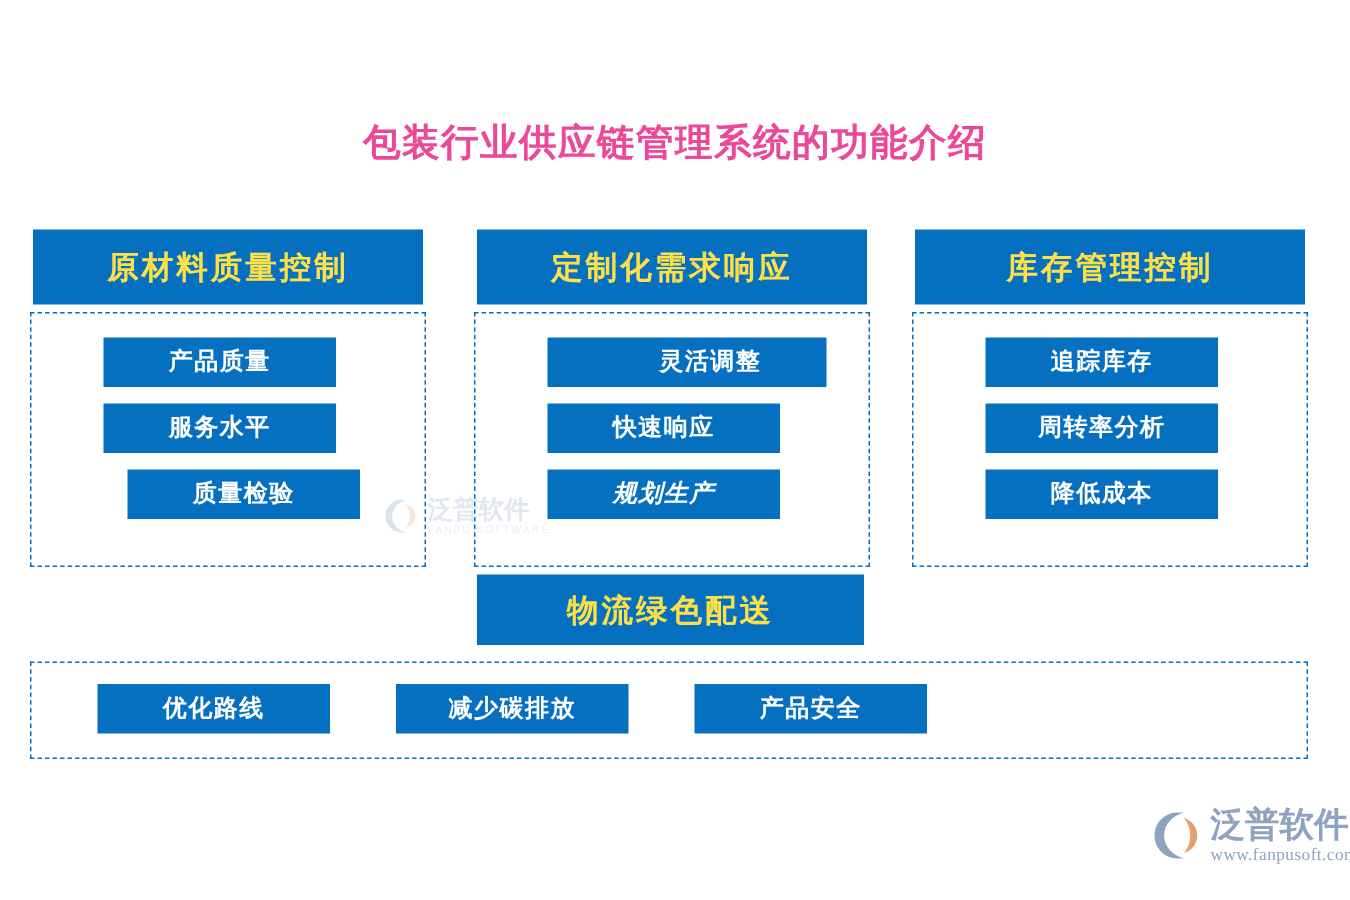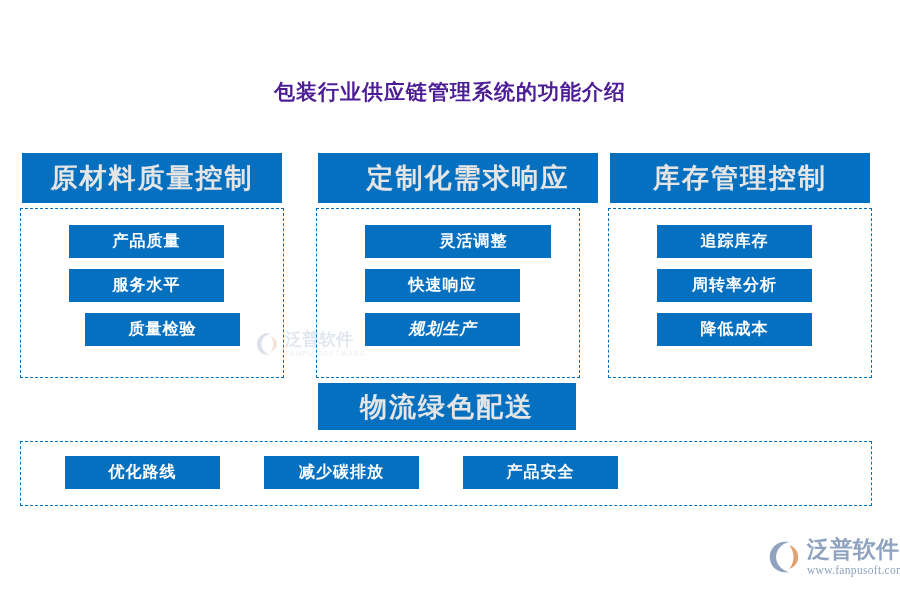--- a/index.html
+++ b/index.html
@@ -28,9 +28,9 @@
     top: 78px;
     width: 900px;
     text-align: center;
-    font-size: 21px;
-    font-weight: bold;
-    color: #4c1d95;
+    font-size: 25px;
+    font-weight: bold;
+    color: #ec4899;
     letter-spacing: 1px;
     white-space: nowrap;
   }

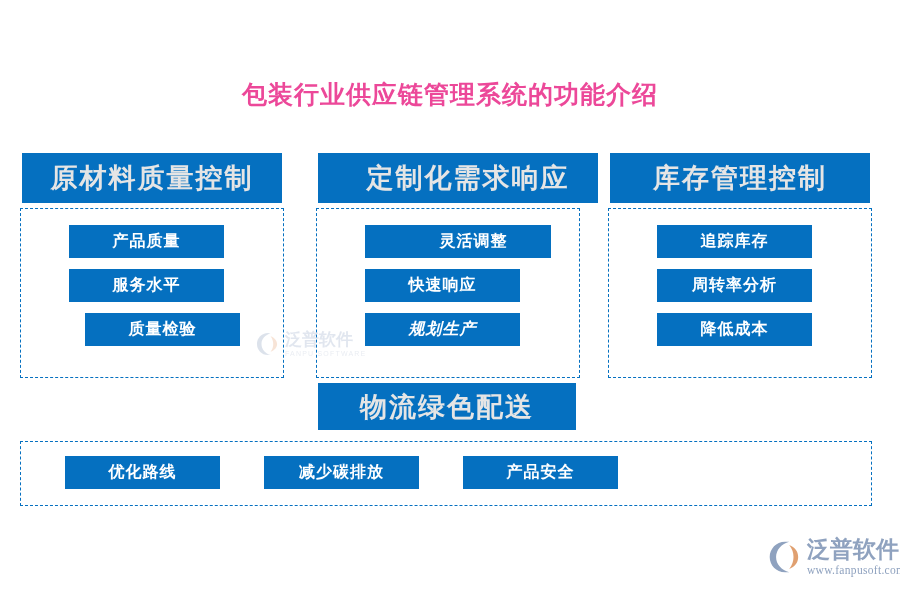--- a/index.html
+++ b/index.html
@@ -39,11 +39,11 @@
   .bar {
     position: absolute;
     background: #0570c0;
-    color: #e5e5e5;
+    color: #fde047;
     display: flex;
     align-items: center;
     justify-content: center;
-    font-size: 27px;
+    font-size: 21px;
     font-weight: bold;
     letter-spacing: 2px;
     white-space: nowrap;

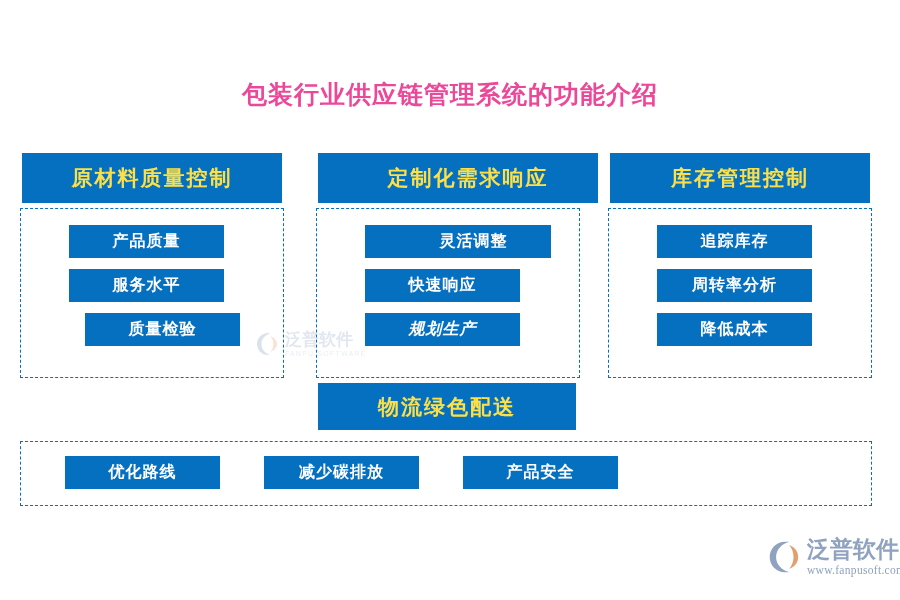--- a/index.html
+++ b/index.html
@@ -73,7 +73,7 @@
 
   
   .col1-bar  { left: 22px;  top: 153px; width: 260px; height: 50px; }
-  .col2-bar  { left: 318px; top: 153px; width: 260px; height: 50px; padding-left: 20px; }
+  .col2-bar  { left: 318px; top: 153px; width: 260px; height: 50px; }
   .col3-bar  { left: 610px; top: 153px; width: 260px; height: 50px; }
 
   .col1-box  { left: 20px;  top: 208px; width: 262px; height: 168px; }

